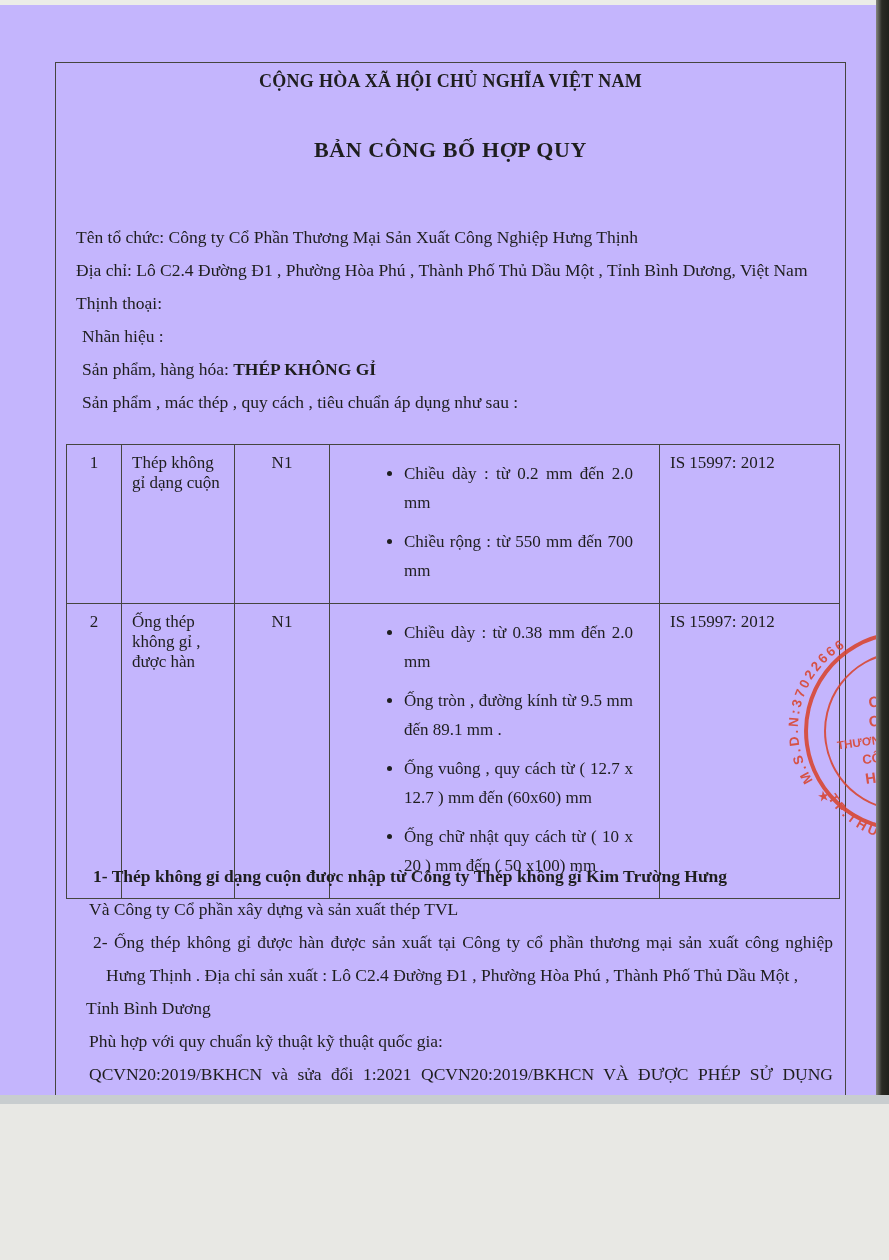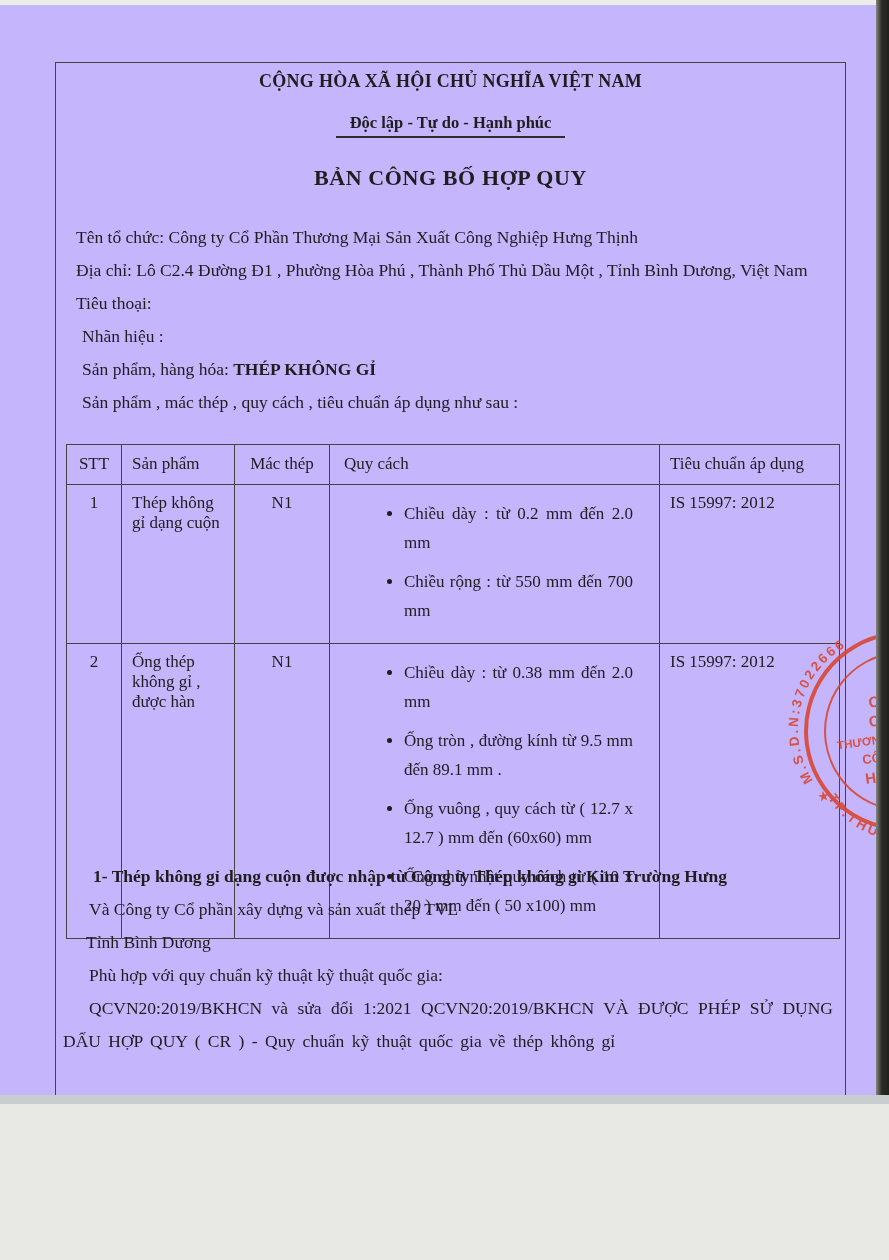--- a/index.html
+++ b/index.html
@@ -69,7 +69,6 @@
 
     <div class="hdr">
       <div class="country">CỘNG HÒA XÃ HỘI CHỦ NGHĨA VIỆT NAM</div><br>
-      <span class="motto">Độc lập - Tự do - Hạnh phúc</span>
       <div class="doc-title">BẢN CÔNG BỐ HỢP QUY</div>
     </div>
 

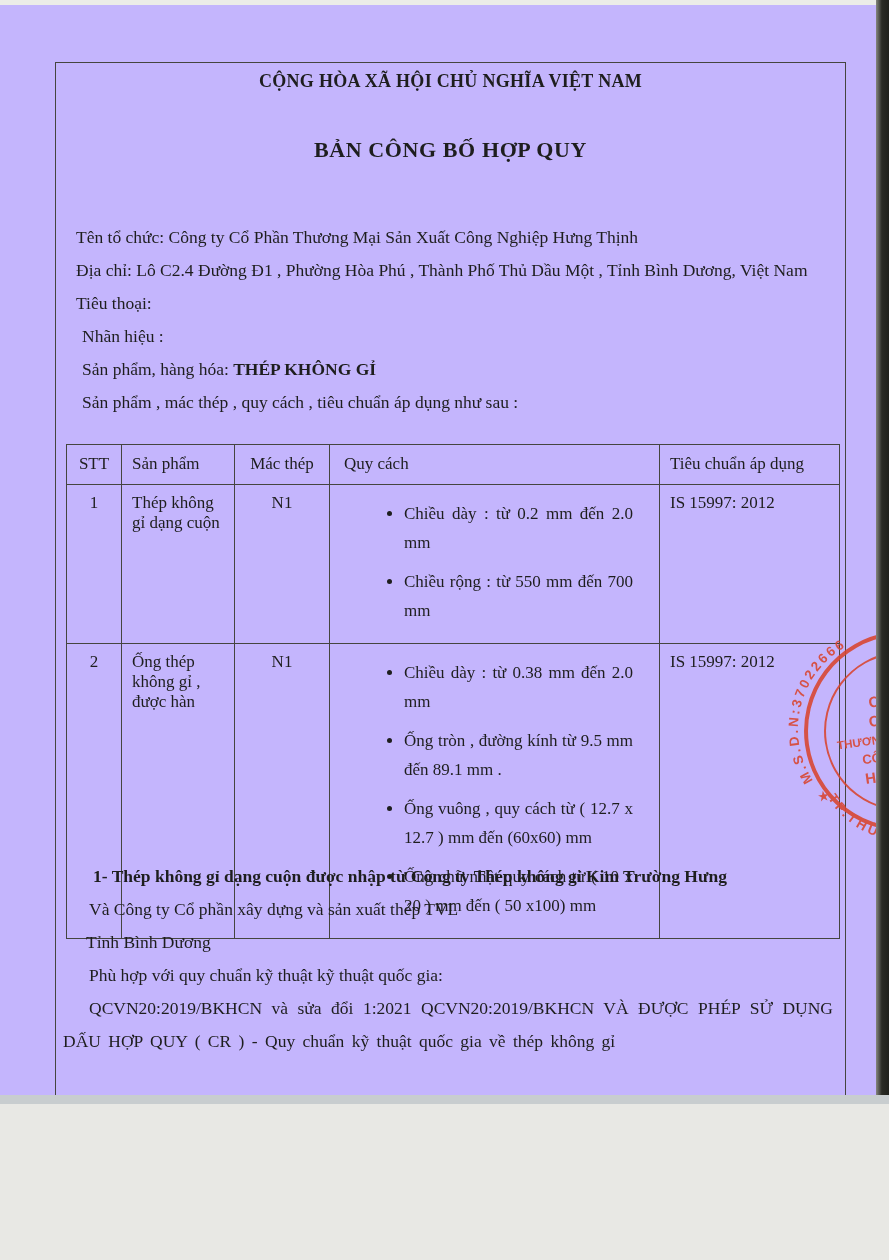--- a/index.html
+++ b/index.html
@@ -75,7 +75,7 @@
     <div class="info">
       <div>Tên tổ chức: Công ty Cổ Phần Thương Mại Sản Xuất Công Nghiệp Hưng Thịnh</div>
       <div class="jst">Địa chỉ: Lô C2.4 Đường Đ1 , Phường Hòa Phú , Thành Phố Thủ Dầu Một , Tỉnh Bình Dương, Việt Nam</div>
-      <div>Tiêu thoại:</div>
+      <div>Thịnh thoại:</div>
       <div class="indent6">Nhãn hiệu :</div>
       <div class="indent6"><span>Sản phẩm, hàng hóa: </span><span class="bold">THÉP KHÔNG GỈ</span></div>
       <div class="indent6">Sản phẩm , mác thép , quy cách , tiêu chuẩn áp dụng như sau :</div>

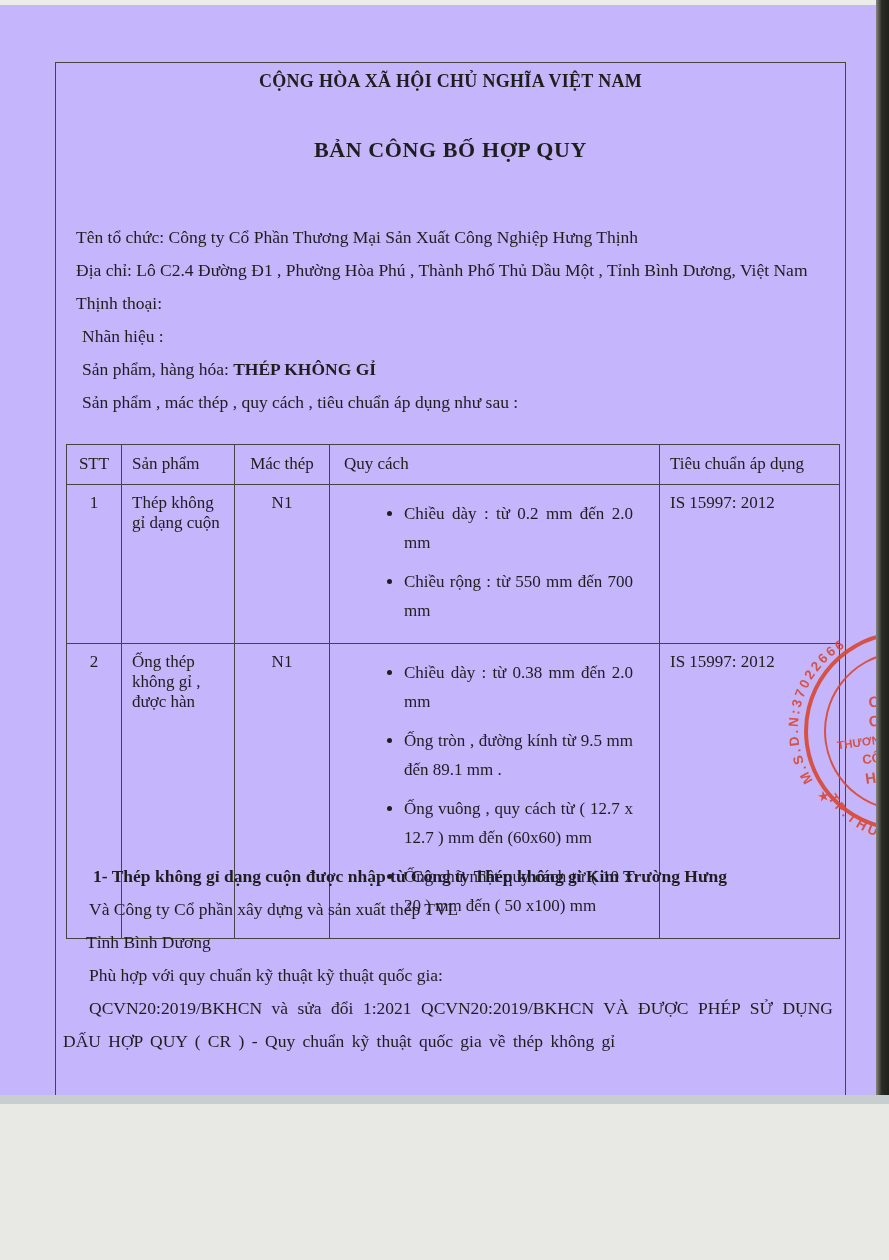--- a/index.html
+++ b/index.html
@@ -90,13 +90,6 @@
           <col class="c-tc">
       </colgroup>
       <tbody>
-          <tr>
-        <th class="ctr">STT</th>
-        <th>Sản phẩm</th>
-        <th class="ctr">Mác thép</th>
-        <th style="padding-left:14px;">Quy cách</th>
-        <th>Tiêu chuẩn áp dụng</th>
-      </tr>
       <tr class="r1">
         <td class="ctr">1</td>
         <td class="sp">Thép không gỉ dạng cuộn</td>

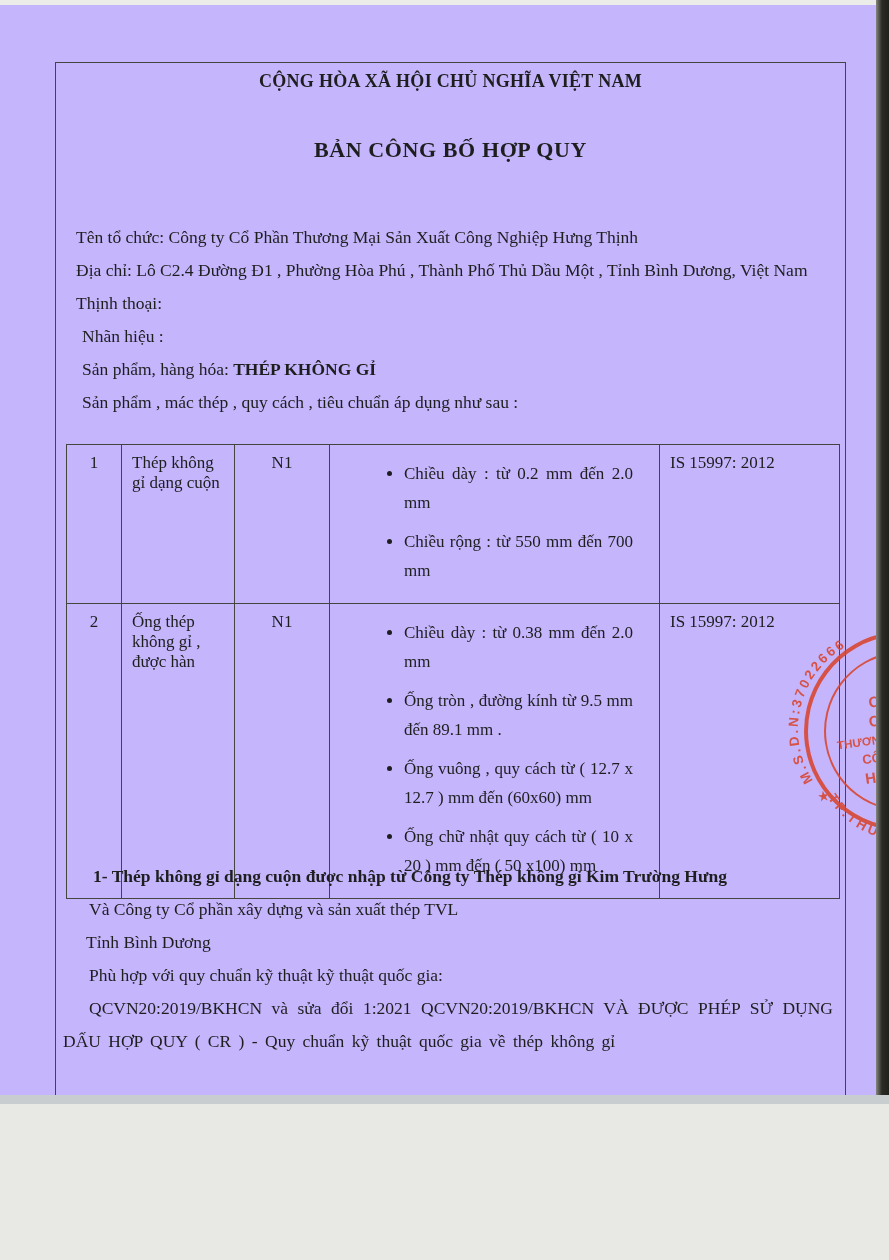--- a/index.html
+++ b/index.html
@@ -122,6 +122,7 @@
     <div class="notes">
       <div class="n-l1">1-  Thép không gỉ dạng cuộn được nhập từ Công ty Thép không gỉ Kim Trường Hưng</div>
       <div class="n-l2">Và Công ty Cổ phần xây dựng và sản xuất thép TVL</div>
+      <div class="n-p2">2-  Ống thép không gỉ được hàn được sản xuất tại Công ty cổ phần thương mại sản xuất công nghiệp Hưng Thịnh . Địa chỉ sản xuất : Lô C2.4 Đường Đ1 , Phường Hòa Phú , Thành Phố Thủ Dầu Một ,</div>
       <div class="n-l3">Tỉnh Bình Dương</div>
       <div class="n-l4">Phù hợp với quy chuẩn kỹ thuật kỹ thuật quốc gia:</div>
       <div class="n-p5">QCVN20:2019/BKHCN và sửa đổi 1:2021 QCVN20:2019/BKHCN VÀ ĐƯỢC PHÉP SỬ DỤNG DẤU HỢP QUY ( CR ) -  Quy chuẩn kỹ thuật quốc gia về thép không gỉ</div>

